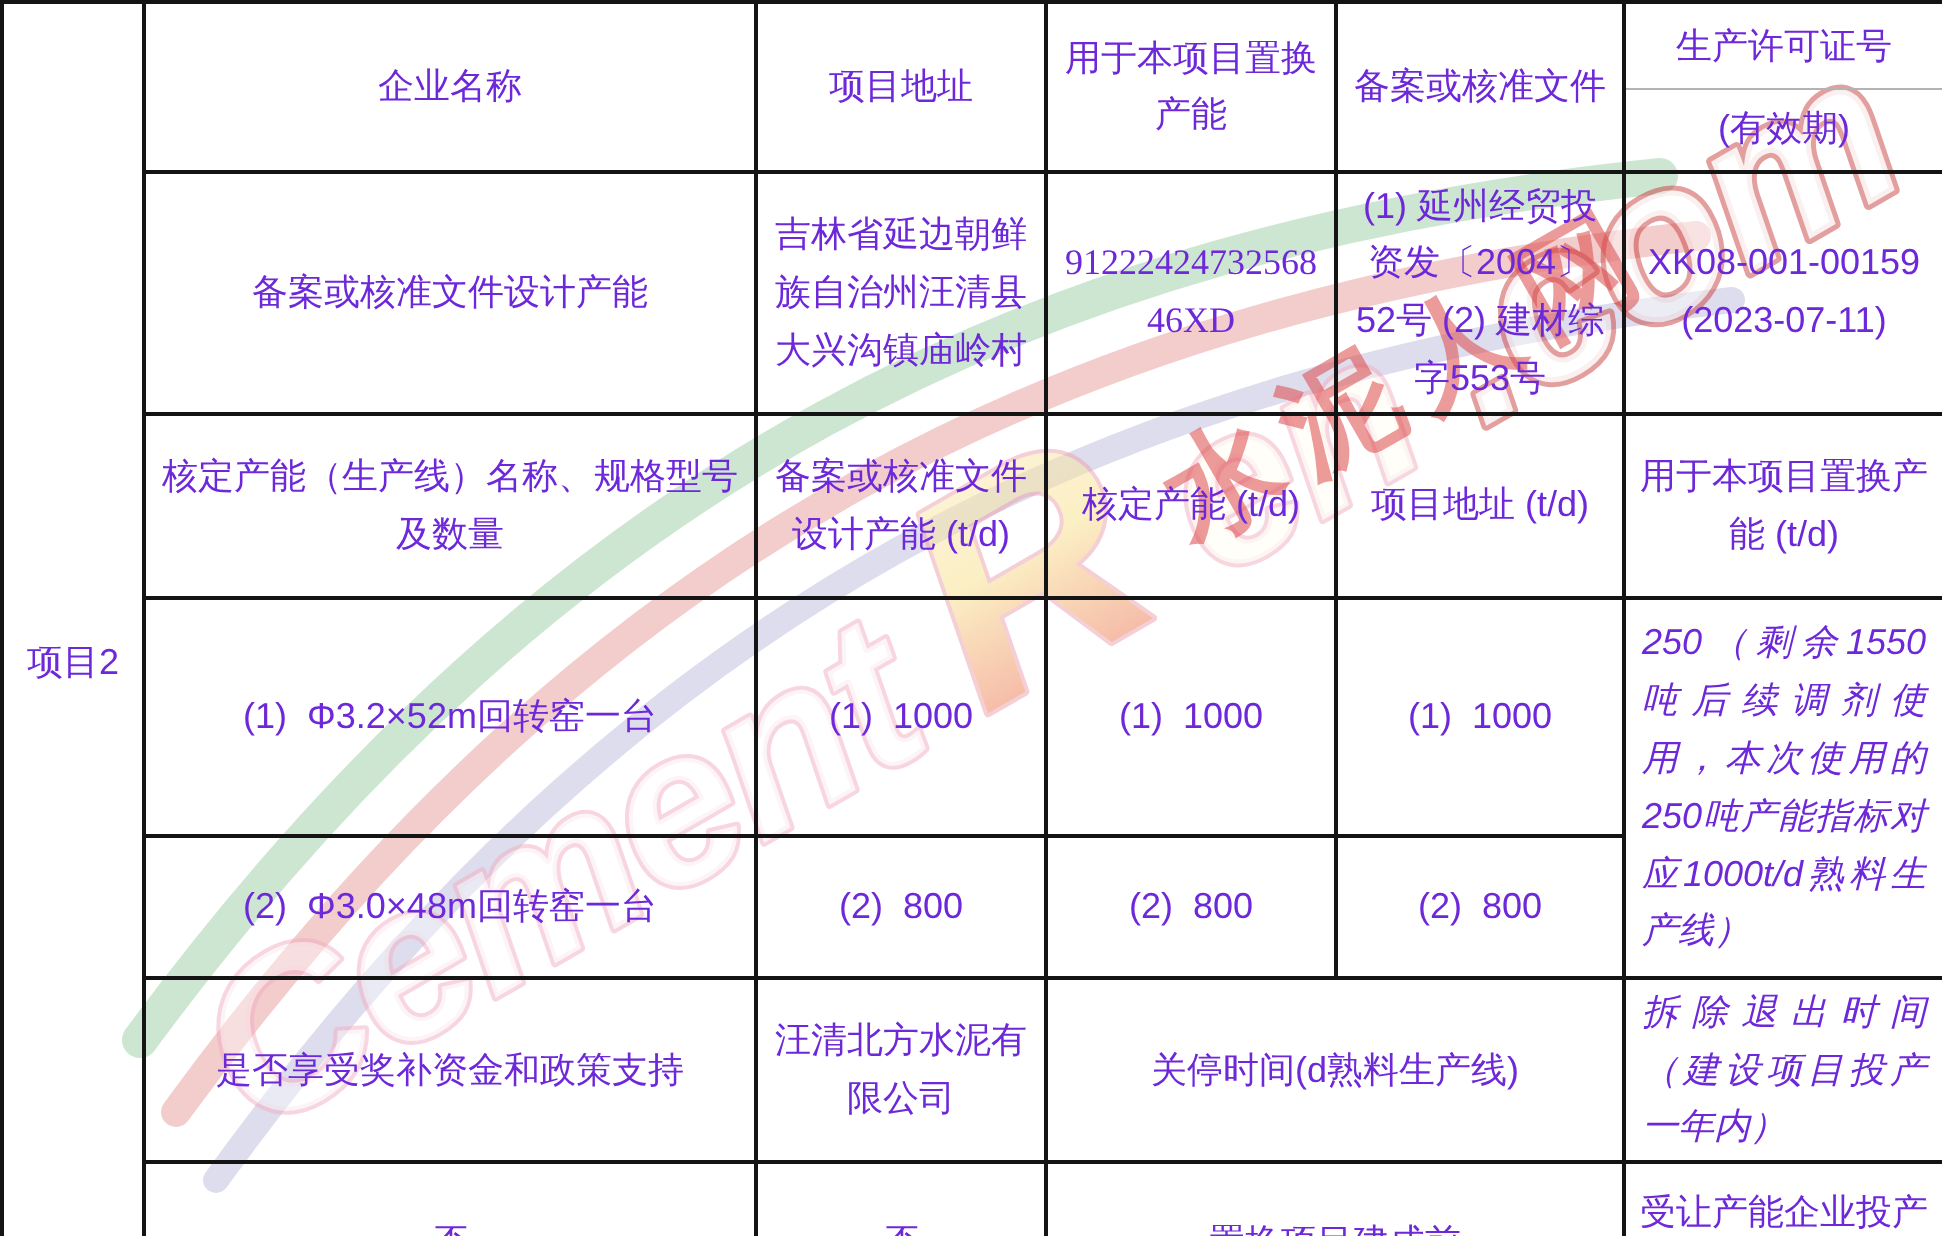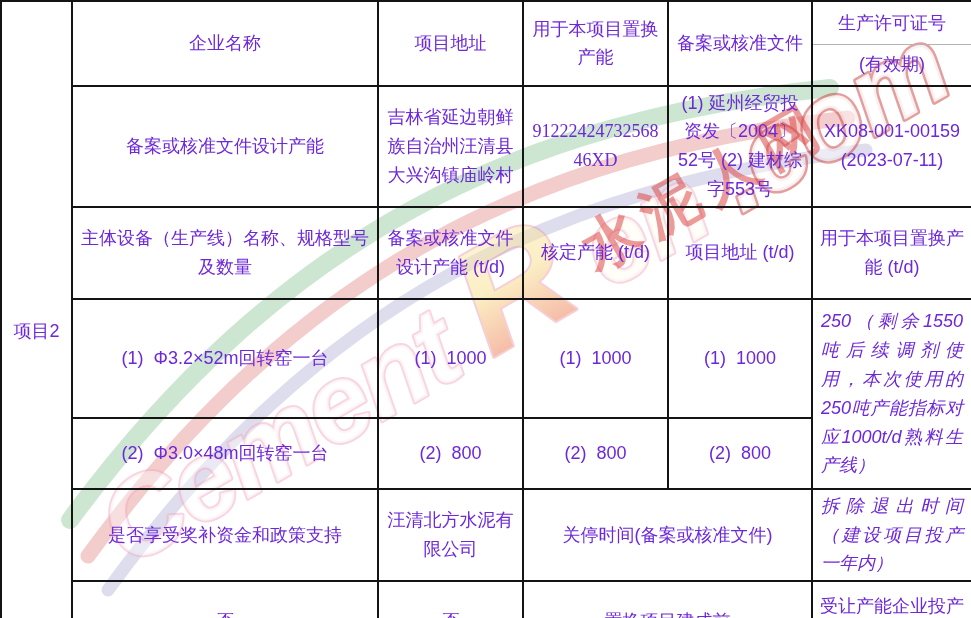--- a/index.html
+++ b/index.html
@@ -83,7 +83,7 @@
       <td>XK08-001-00159 (2023-07-11)</td>
     </tr>
     <tr style="height:92px">
-      <th>主体设备（生产线）名称、规格型号及数量</th>
+      <th>核定产能（生产线）名称、规格型号及数量</th>
       <th>备案或核准文件设计产能 (t/d)</th>
       <th>核定产能 (t/d)</th>
       <th>项目地址 (t/d)</th>

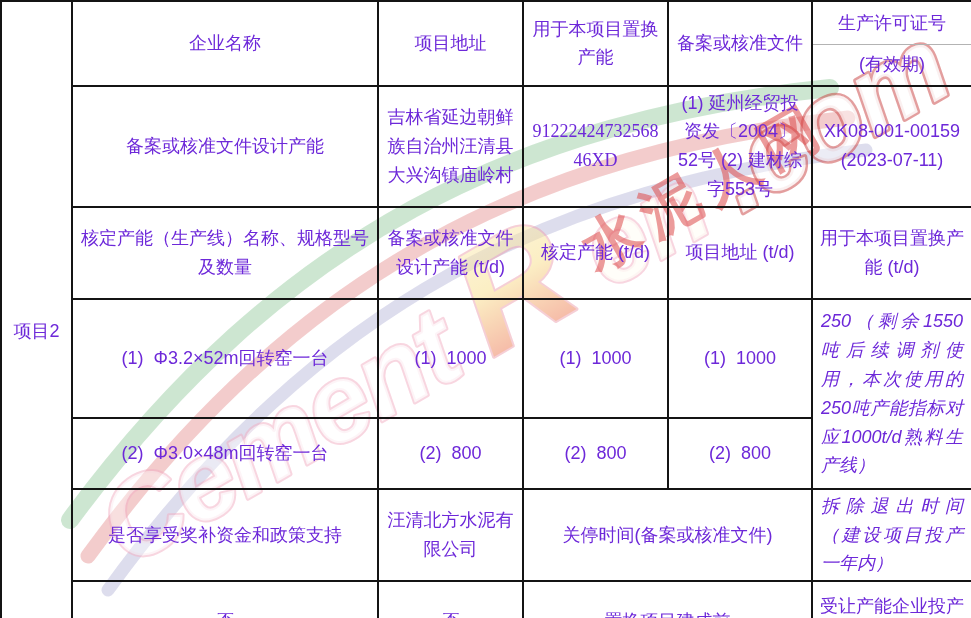--- a/index.html
+++ b/index.html
@@ -105,7 +105,7 @@
     <tr style="height:63px">
       <th>是否享受奖补资金和政策支持</th>
       <th>汪清北方水泥有限公司</th>
-      <th colspan="2">关停时间(备案或核准文件)</th>
+      <th colspan="2">关停时间(d熟料生产线)</th>
       <th class="justify">拆除退出时间（建设项目投产一年内）</th>
     </tr>
     <tr style="height:80px">

